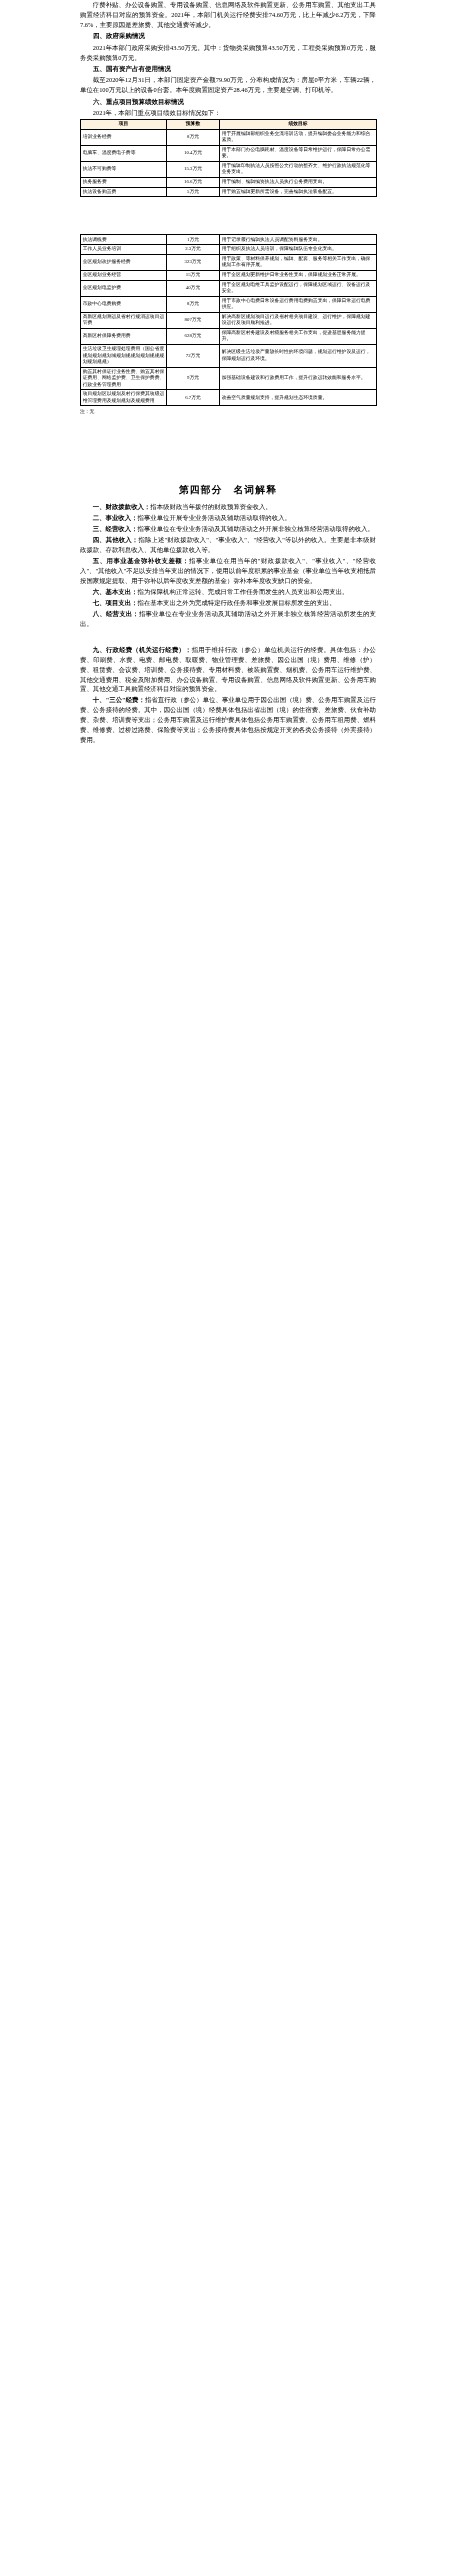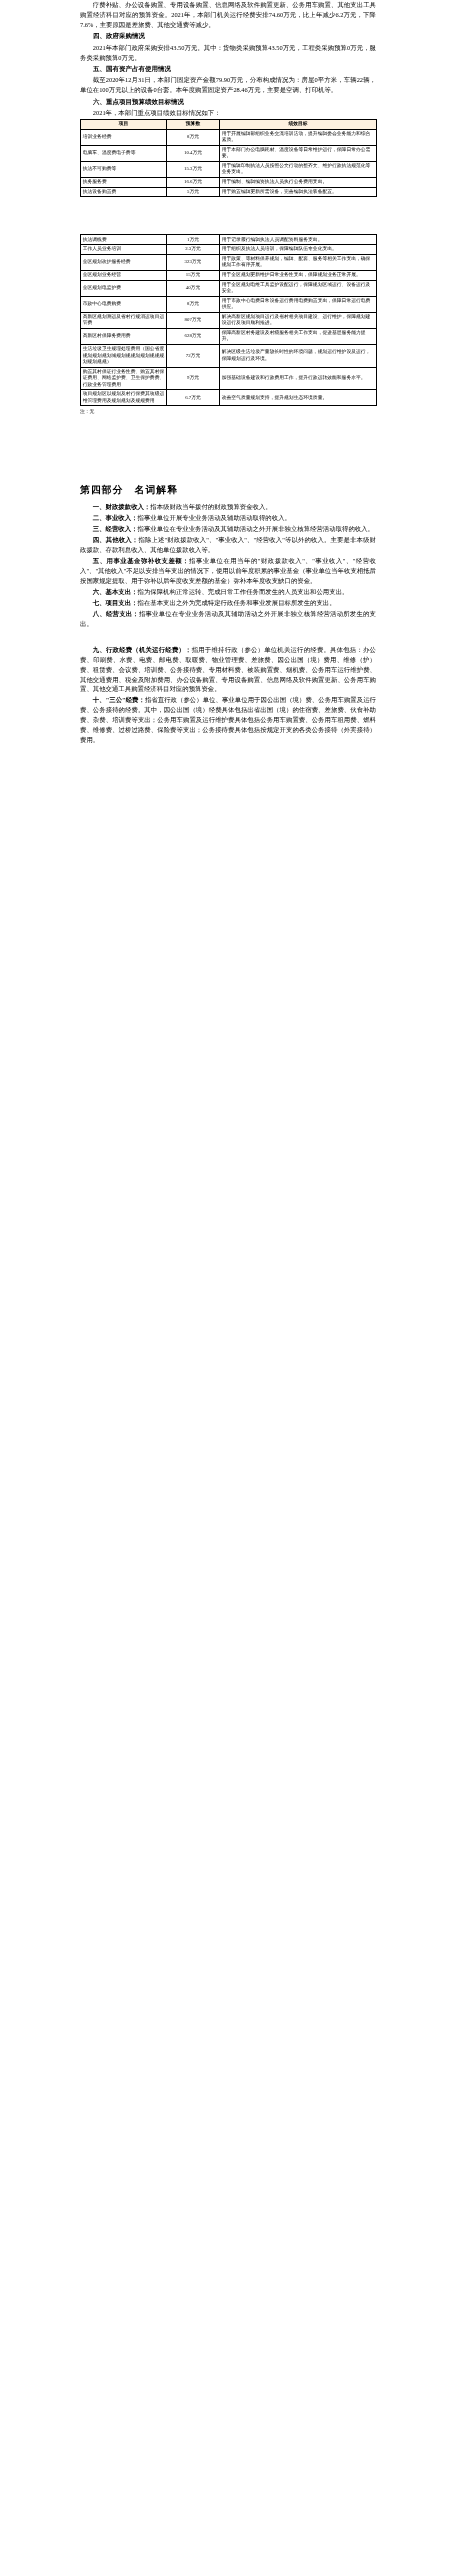--- a/index.html
+++ b/index.html
@@ -76,7 +76,7 @@
   }
 
   .part-title {
-    text-align: left;
+    text-align: center;
     font-size: 9.8px;
     font-weight: bold;
     letter-spacing: 1.1px;

